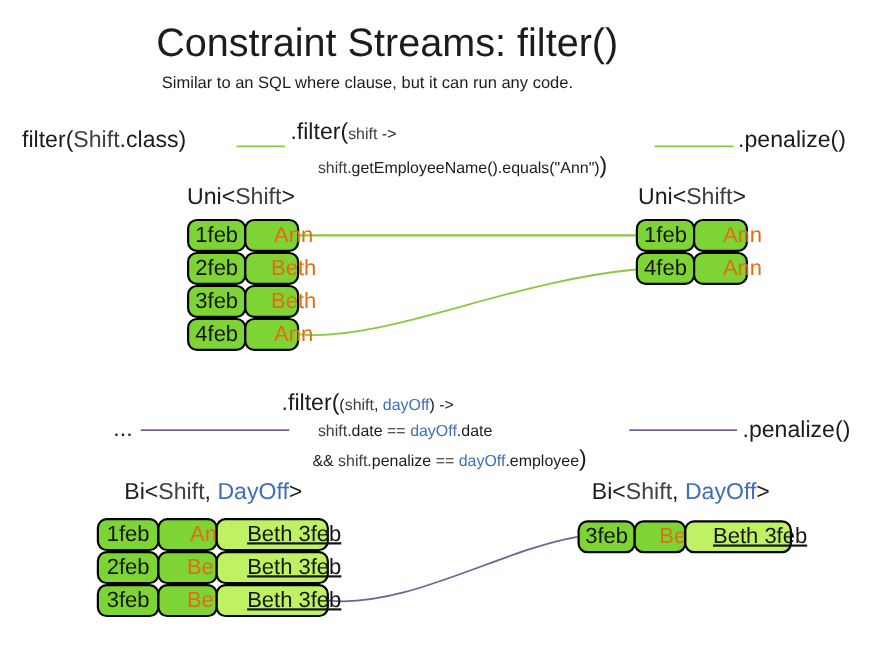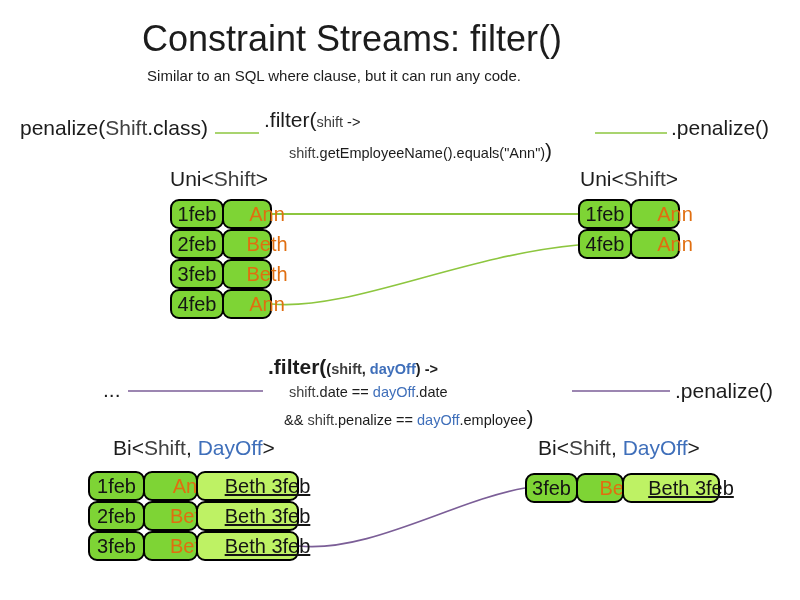--- a/index.html
+++ b/index.html
@@ -55,7 +55,7 @@
   <div class="abs subtitle" style="top:67px;">Similar to an SQL where clause, but it can run any code.</div>
 
   <div class="abs code" style="left:20px; top:116px;">
-    <span>penalize(</span><span class="g">Shift</span><span>.class)</span>
+    <span>filter(</span><span class="g">Shift</span><span>.class)</span>
   </div>
 
   <div class="abs code" style="left:264px; top:108px;">

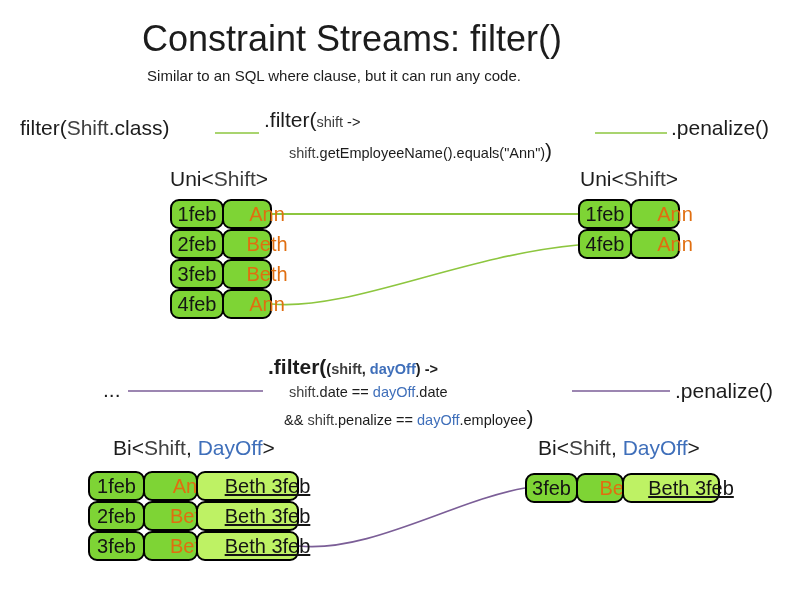--- a/index.html
+++ b/index.html
@@ -106,7 +106,7 @@
 
   <div class="abs code" style="left:103px; top:378px;">...</div>
 
-  <div class="abs code" style="left:268px; top:355px;font-weight:bold;">
+  <div class="abs code" style="left:256px; top:355px;">
     <span>.filter(</span><span class="sm">(</span><span class="sm g">shift</span><span class="sm">, </span><span class="sm b">dayOff</span><span class="sm">)</span><span class="sm"> -&gt;</span>
   </div>
   <div class="abs code sm" style="left:289px; top:384px;">

